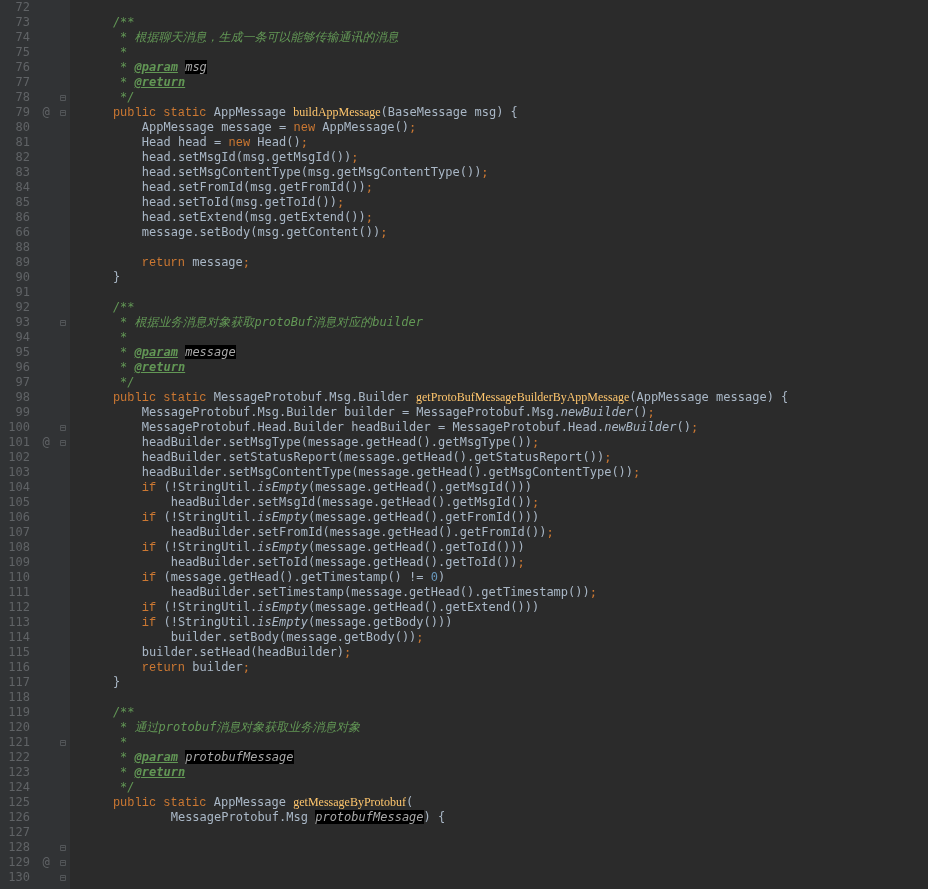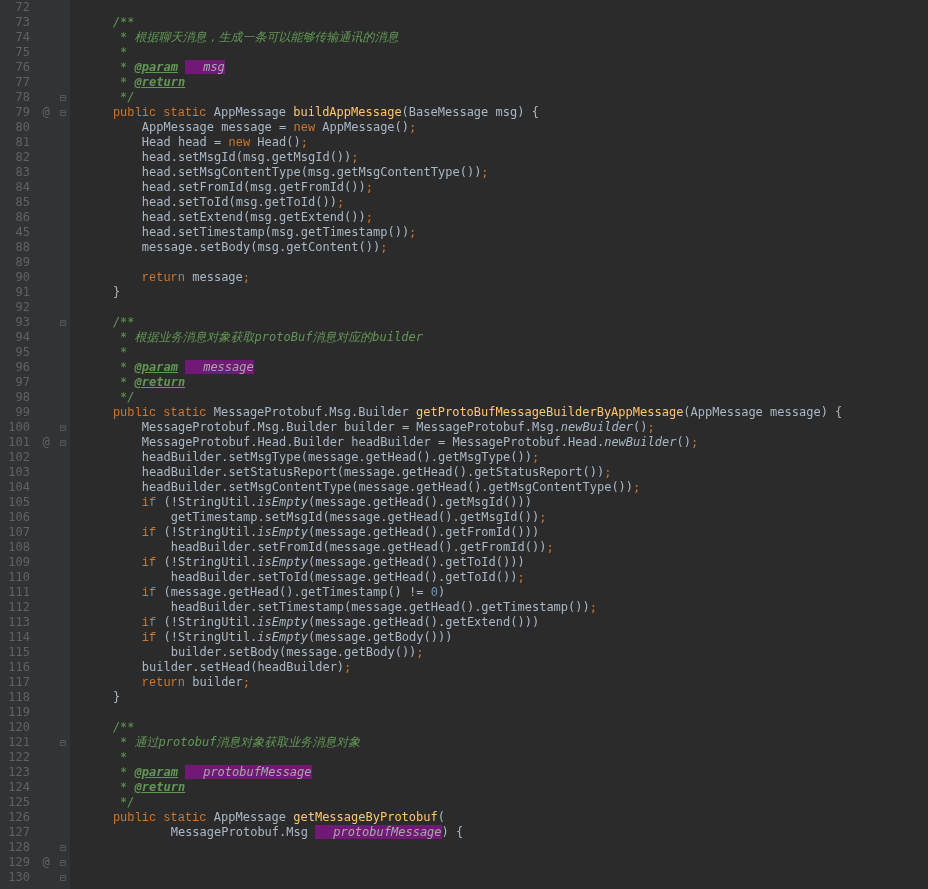--- a/index.html
+++ b/index.html
@@ -49,7 +49,7 @@
   .num { color: #6897bb; }
   .doc { color: #629755; font-style: italic; }
   .tag { color: #629755; font-style: italic; font-weight: bold; text-decoration: underline; margin-top: 16px; }
-  .param-hi { background: #701a75; color: #a8a8a8; font-style: italic; padding-left: 18px; }
+  .param-hi { background: #000000; color: #a8a8a8; font-style: italic; }
   .italic { font-style: italic; text-align: right; }
   .semi { color: #cc7832; }
   .marker-at { color: #606366; }

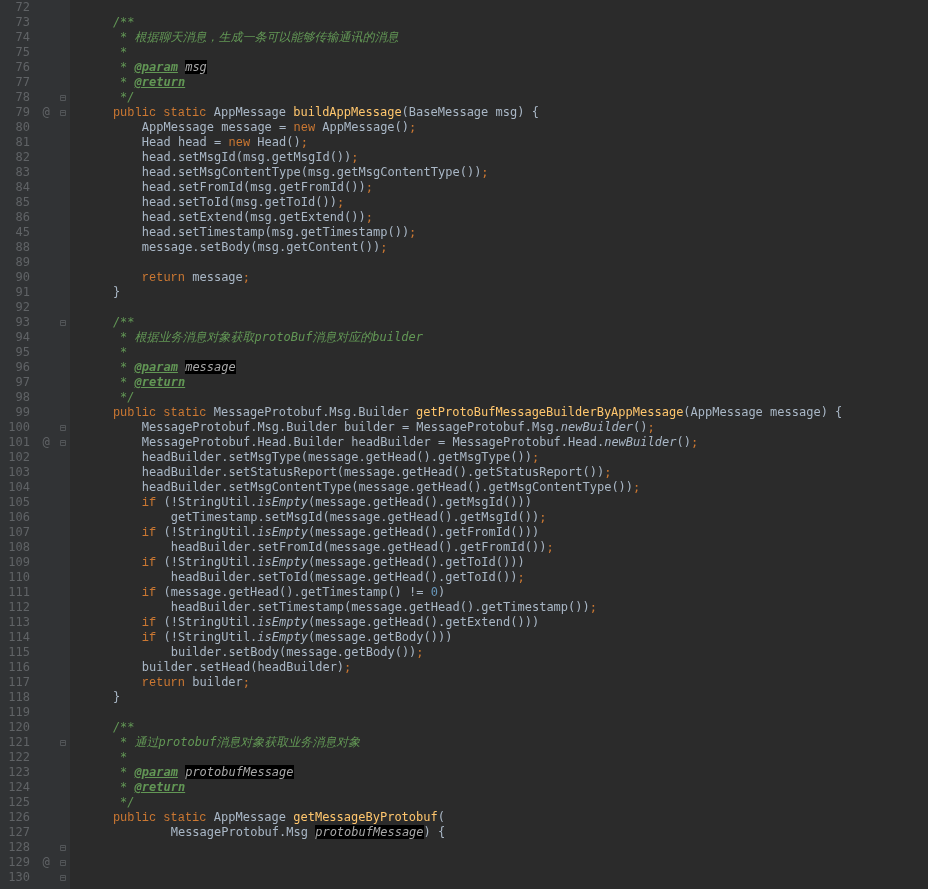--- a/index.html
+++ b/index.html
@@ -45,7 +45,7 @@
   }
   
   .kw { color: #cc7832; font-family: Liberation Mono, monospace; }
-  .method-def { color: #ffc66d; }
+  .method-def { color: #ffc66d; font-family: Liberation Serif, serif; }
   .num { color: #6897bb; }
   .doc { color: #629755; font-style: italic; }
   .tag { color: #629755; font-style: italic; font-weight: bold; text-decoration: underline; margin-top: 16px; }

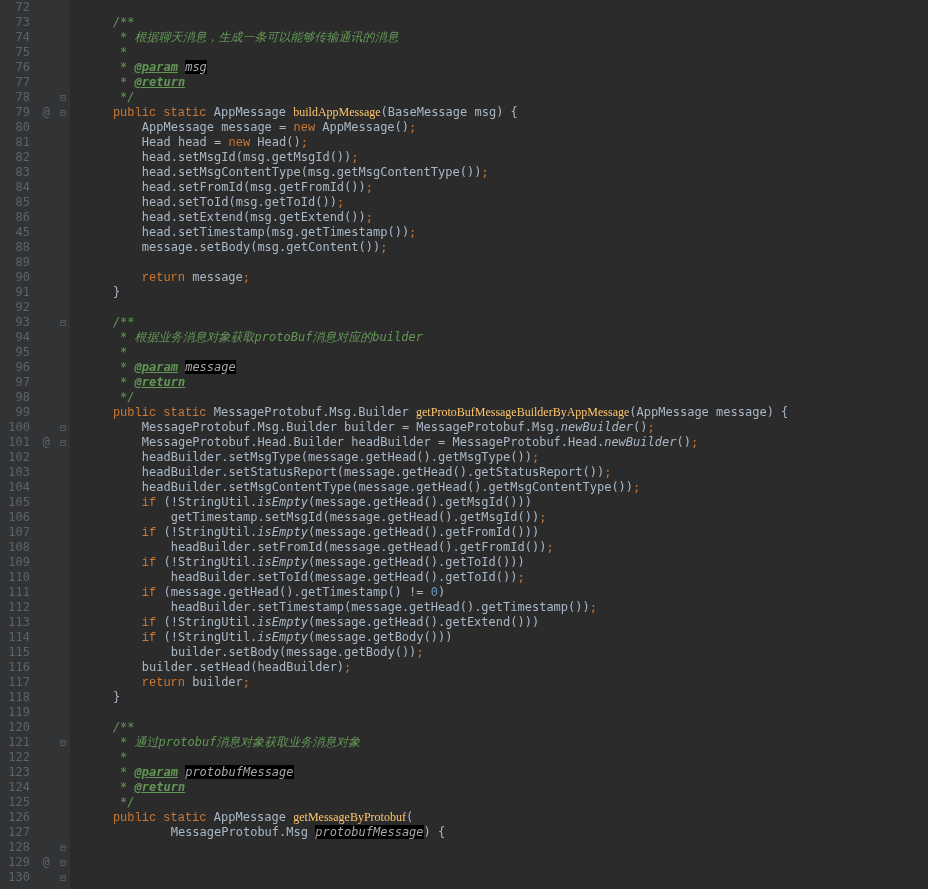--- a/index.html
+++ b/index.html
@@ -75,7 +75,7 @@
       <div class="line">84</div>
       <div class="line">85</div>
       <div class="line">86</div>
-      <div class="line">45</div>
+      <div class="line">66</div>
       <div class="line">88</div>
       <div class="line">89</div>
       <div class="line">90</div>

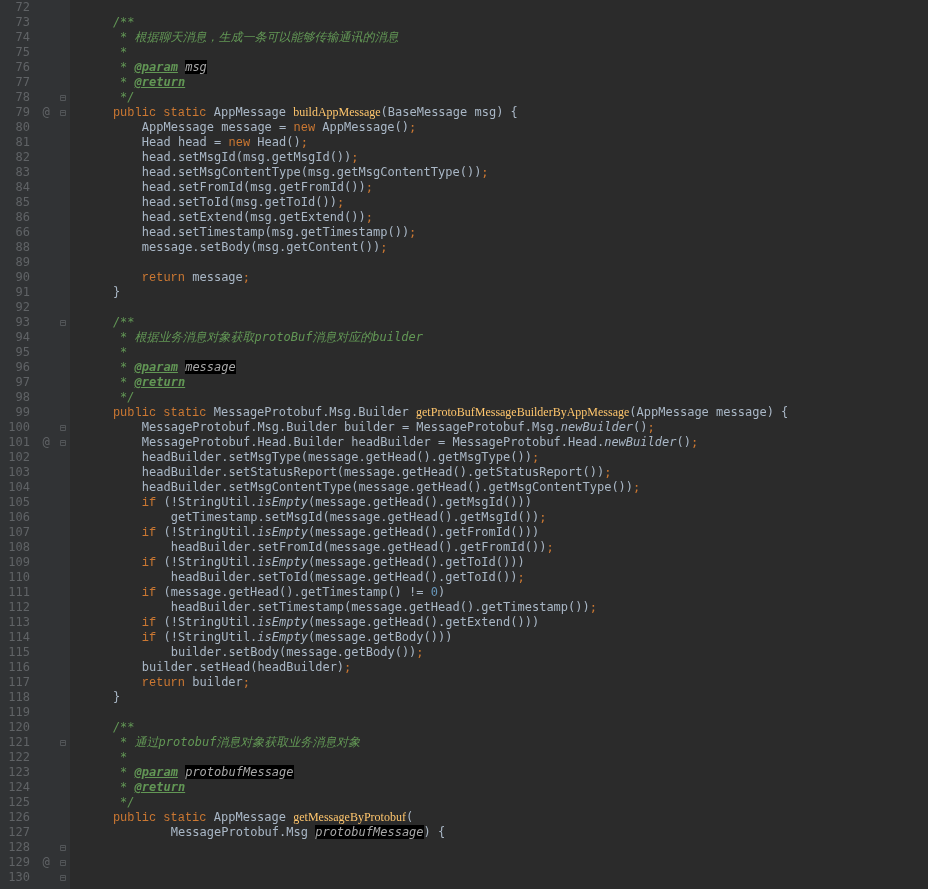--- a/index.html
+++ b/index.html
@@ -258,7 +258,6 @@
       <div class="line"><span class="">        head.setFromId(msg.getFromId())</span><span class="semi">;</span></div>
       <div class="line"><span class="">        head.setToId(msg.getToId())</span><span class="semi">;</span></div>
       <div class="line"><span class="">        head.setExtend(msg.getExtend())</span><span class="semi">;</span></div>
-      <div class="line"><span class="">        head.setTimestamp(msg.getTimestamp())</span><span class="semi">;</span></div>
       <div class="line"><span class="">        message.setBody(msg.getContent())</span><span class="semi">;</span></div>
       <div class="line"><span class=""></span></div>
       <div class="line"><span class="">        </span><span class="kw">return</span><span class=""> message</span><span class="semi">;</span></div>

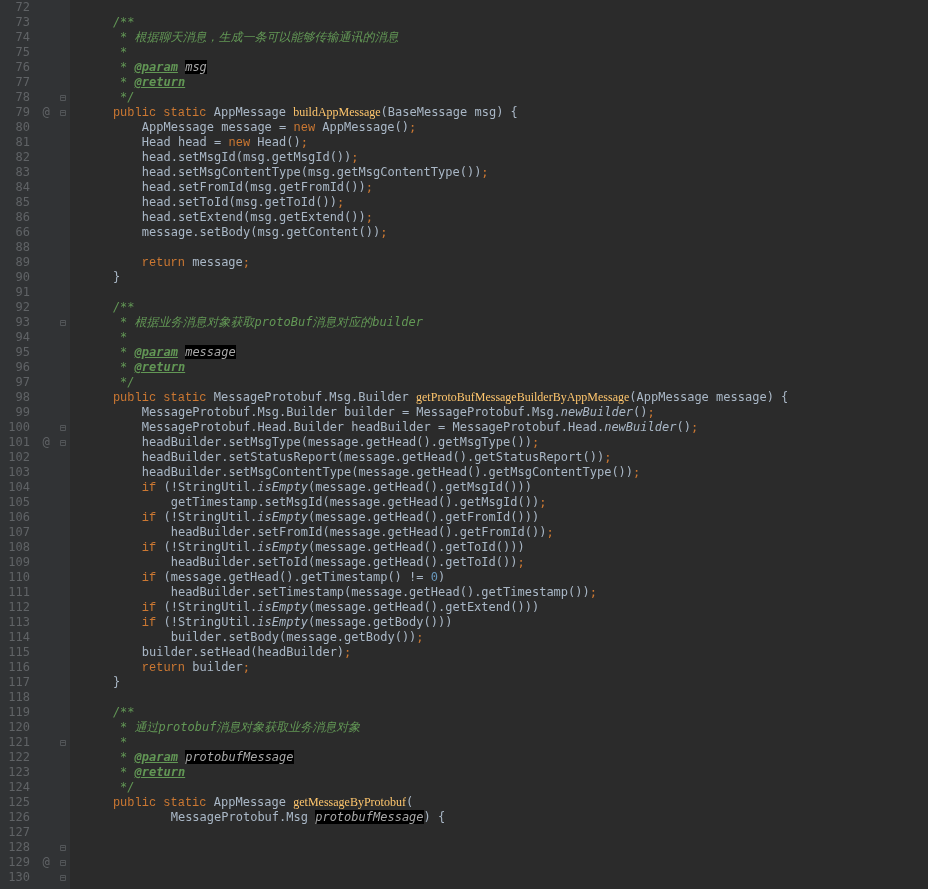--- a/index.html
+++ b/index.html
@@ -276,7 +276,7 @@
       <div class="line"><span class="">        headBuilder.setStatusReport(message.getHead().getStatusReport())</span><span class="semi">;</span></div>
       <div class="line"><span class="">        headBuilder.setMsgContentType(message.getHead().getMsgContentType())</span><span class="semi">;</span></div>
       <div class="line"><span class="">        </span><span class="kw">if</span><span class=""> (!StringUtil.</span><span class="italic">isEmpty</span><span class="">(message.getHead().getMsgId()))</span></div>
-      <div class="line"><span class="">            getTimestamp.setMsgId(message.getHead().getMsgId())</span><span class="semi">;</span></div>
+      <div class="line"><span class="">            headBuilder.setMsgId(message.getHead().getMsgId())</span><span class="semi">;</span></div>
       <div class="line"><span class="">        </span><span class="kw">if</span><span class=""> (!StringUtil.</span><span class="italic">isEmpty</span><span class="">(message.getHead().getFromId()))</span></div>
       <div class="line"><span class="">            headBuilder.setFromId(message.getHead().getFromId())</span><span class="semi">;</span></div>
       <div class="line"><span class="">        </span><span class="kw">if</span><span class=""> (!StringUtil.</span><span class="italic">isEmpty</span><span class="">(message.getHead().getToId()))</span></div>

